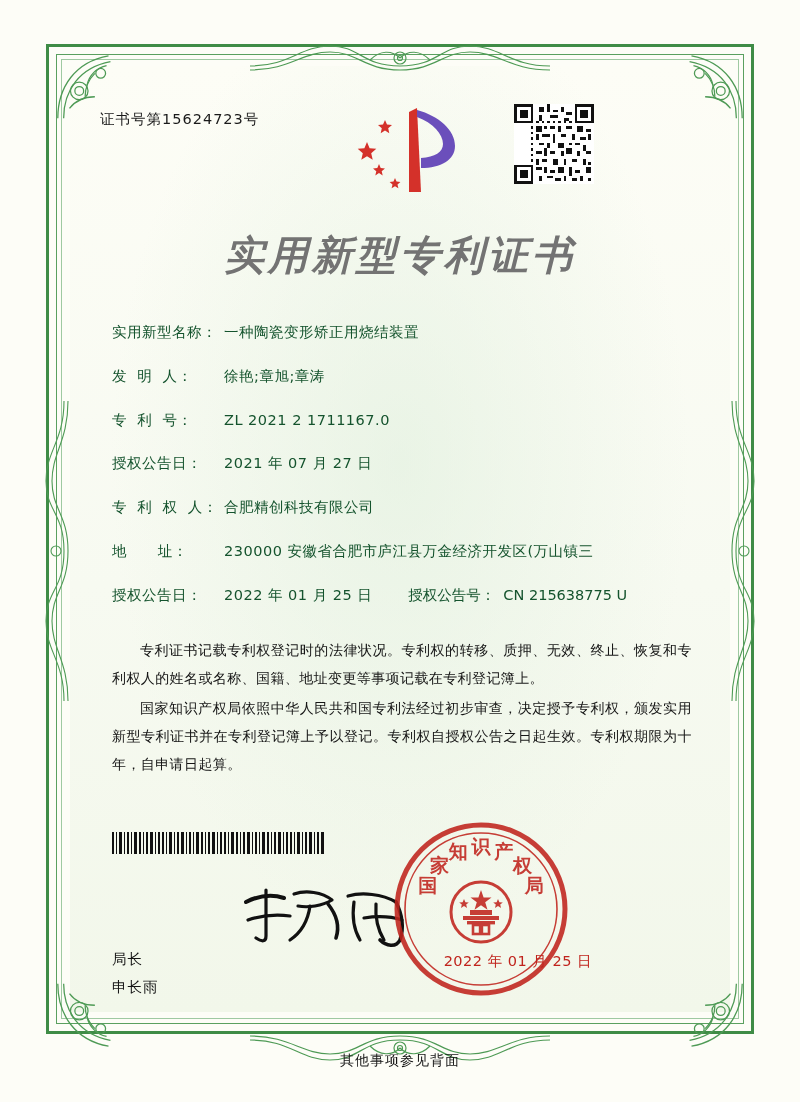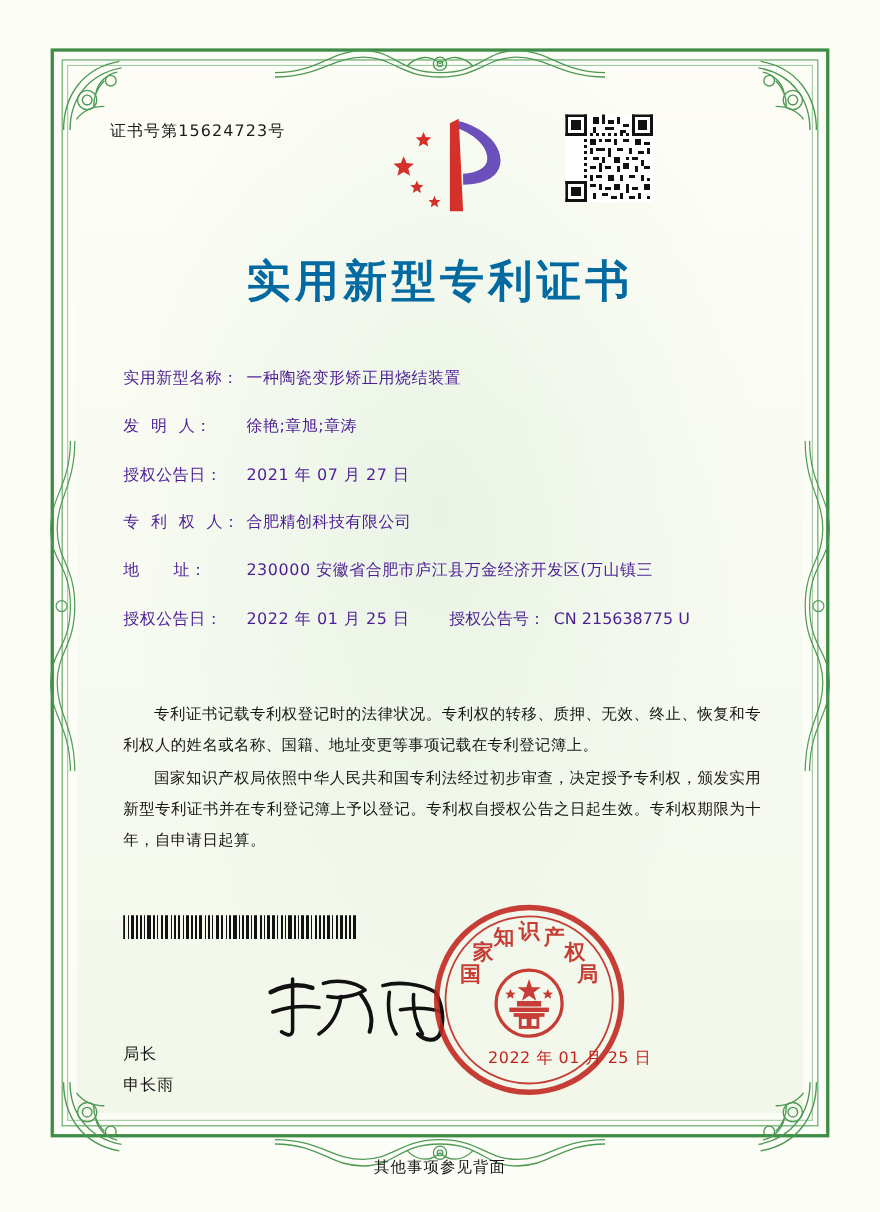--- a/index.html
+++ b/index.html
@@ -140,8 +140,9 @@
     font-size: 40px;
     font-weight: bold;
     letter-spacing: 4px;
-    color: #0369a1;
+    color: #737373;
     font-family: "DejaVu Sans", "Liberation Sans", sans-serif;
+    font-style: italic;
   }
 
   .fields {

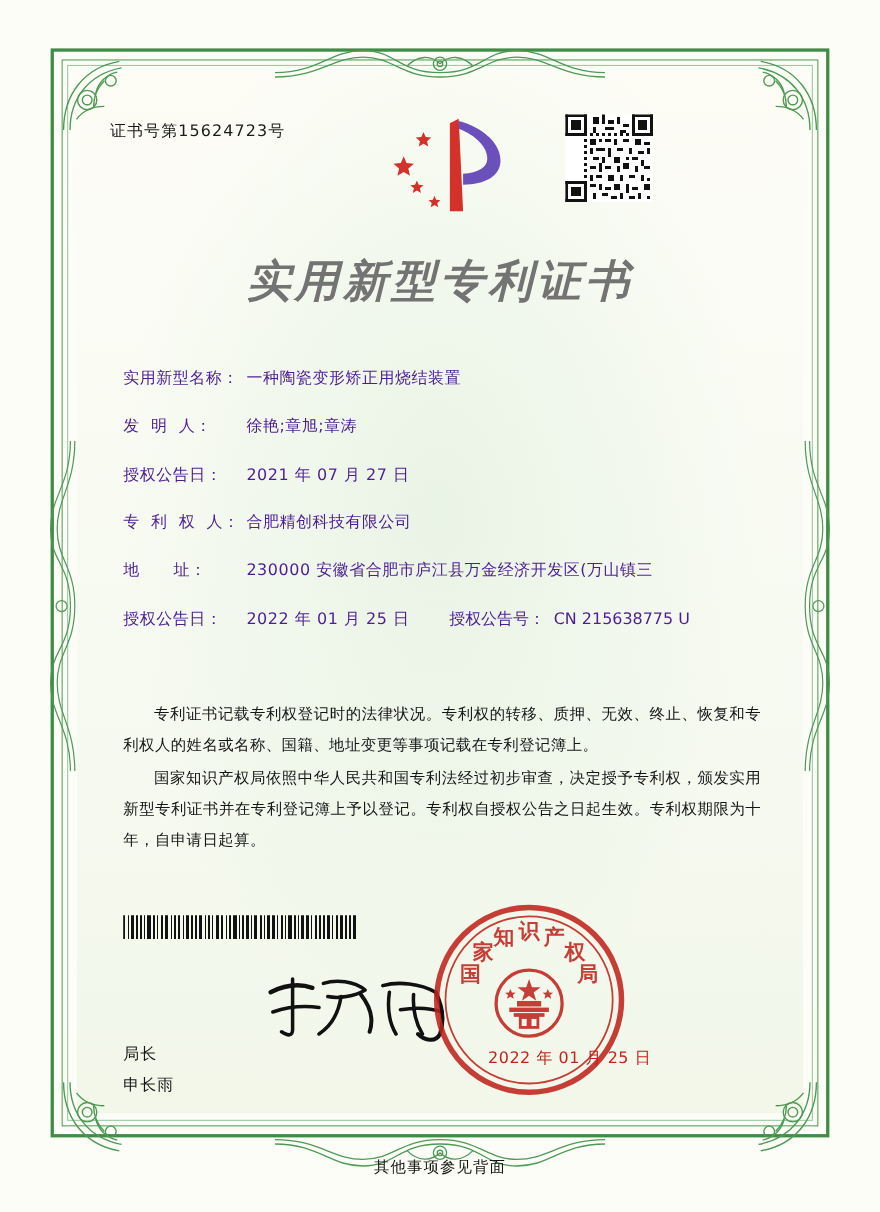--- a/index.html
+++ b/index.html
@@ -148,10 +148,10 @@
   .fields {
     position: absolute;
     left: 112px;
-    top: 334px;
+    top: 322px;
     width: 600px;
     font-size: 14.5px;
-    color: #4c1d95;
+    color: #14532d;
     line-height: 1.5;
   }
   .field {

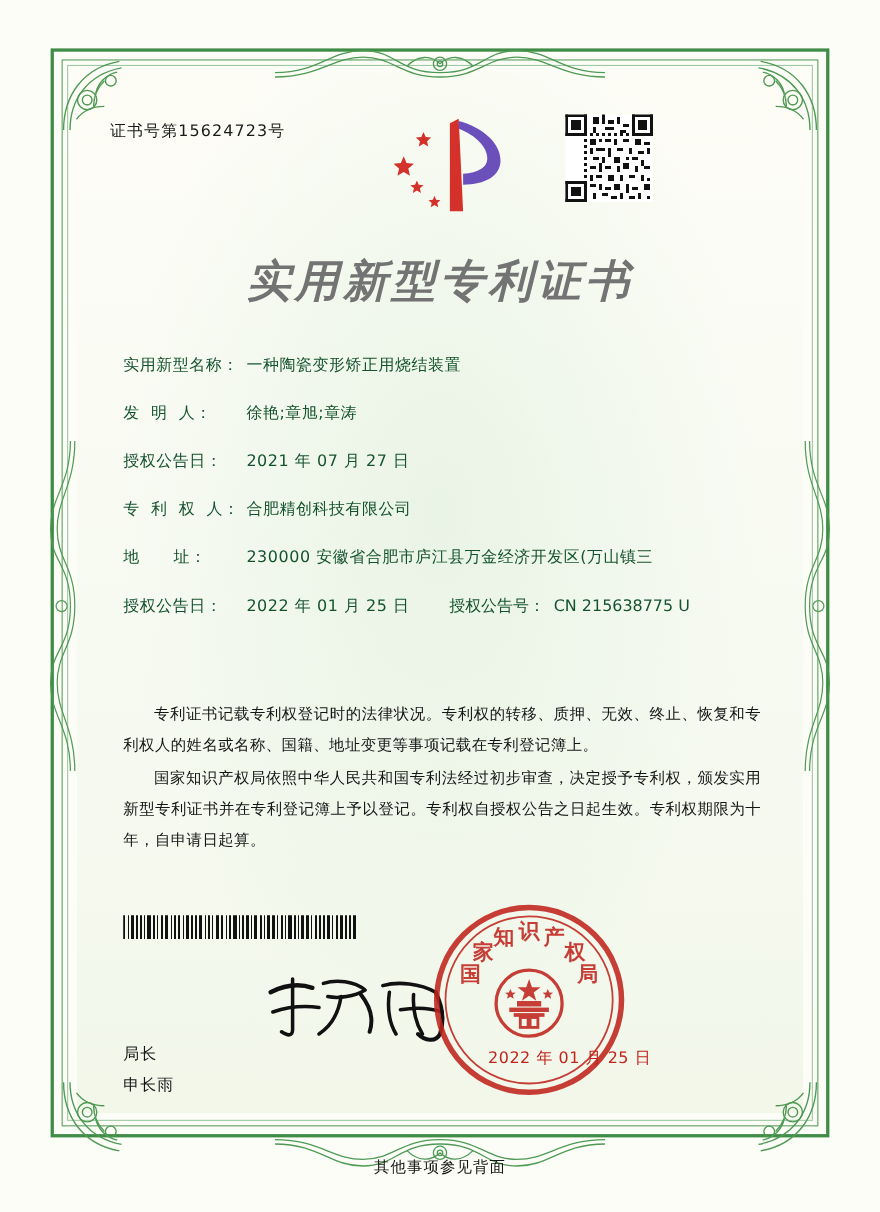--- a/index.html
+++ b/index.html
@@ -481,6 +481,10 @@
         <div class="val">徐艳;章旭;章涛</div>
       </div>
 
+      <div class="field">
+        <div class="lbl">专  利  号：</div>
+        <div class="val">ZL 2021 2 1711167.0</div>
+      </div>
 
       <div class="field">
         <div class="lbl">授权公告日：</div>

